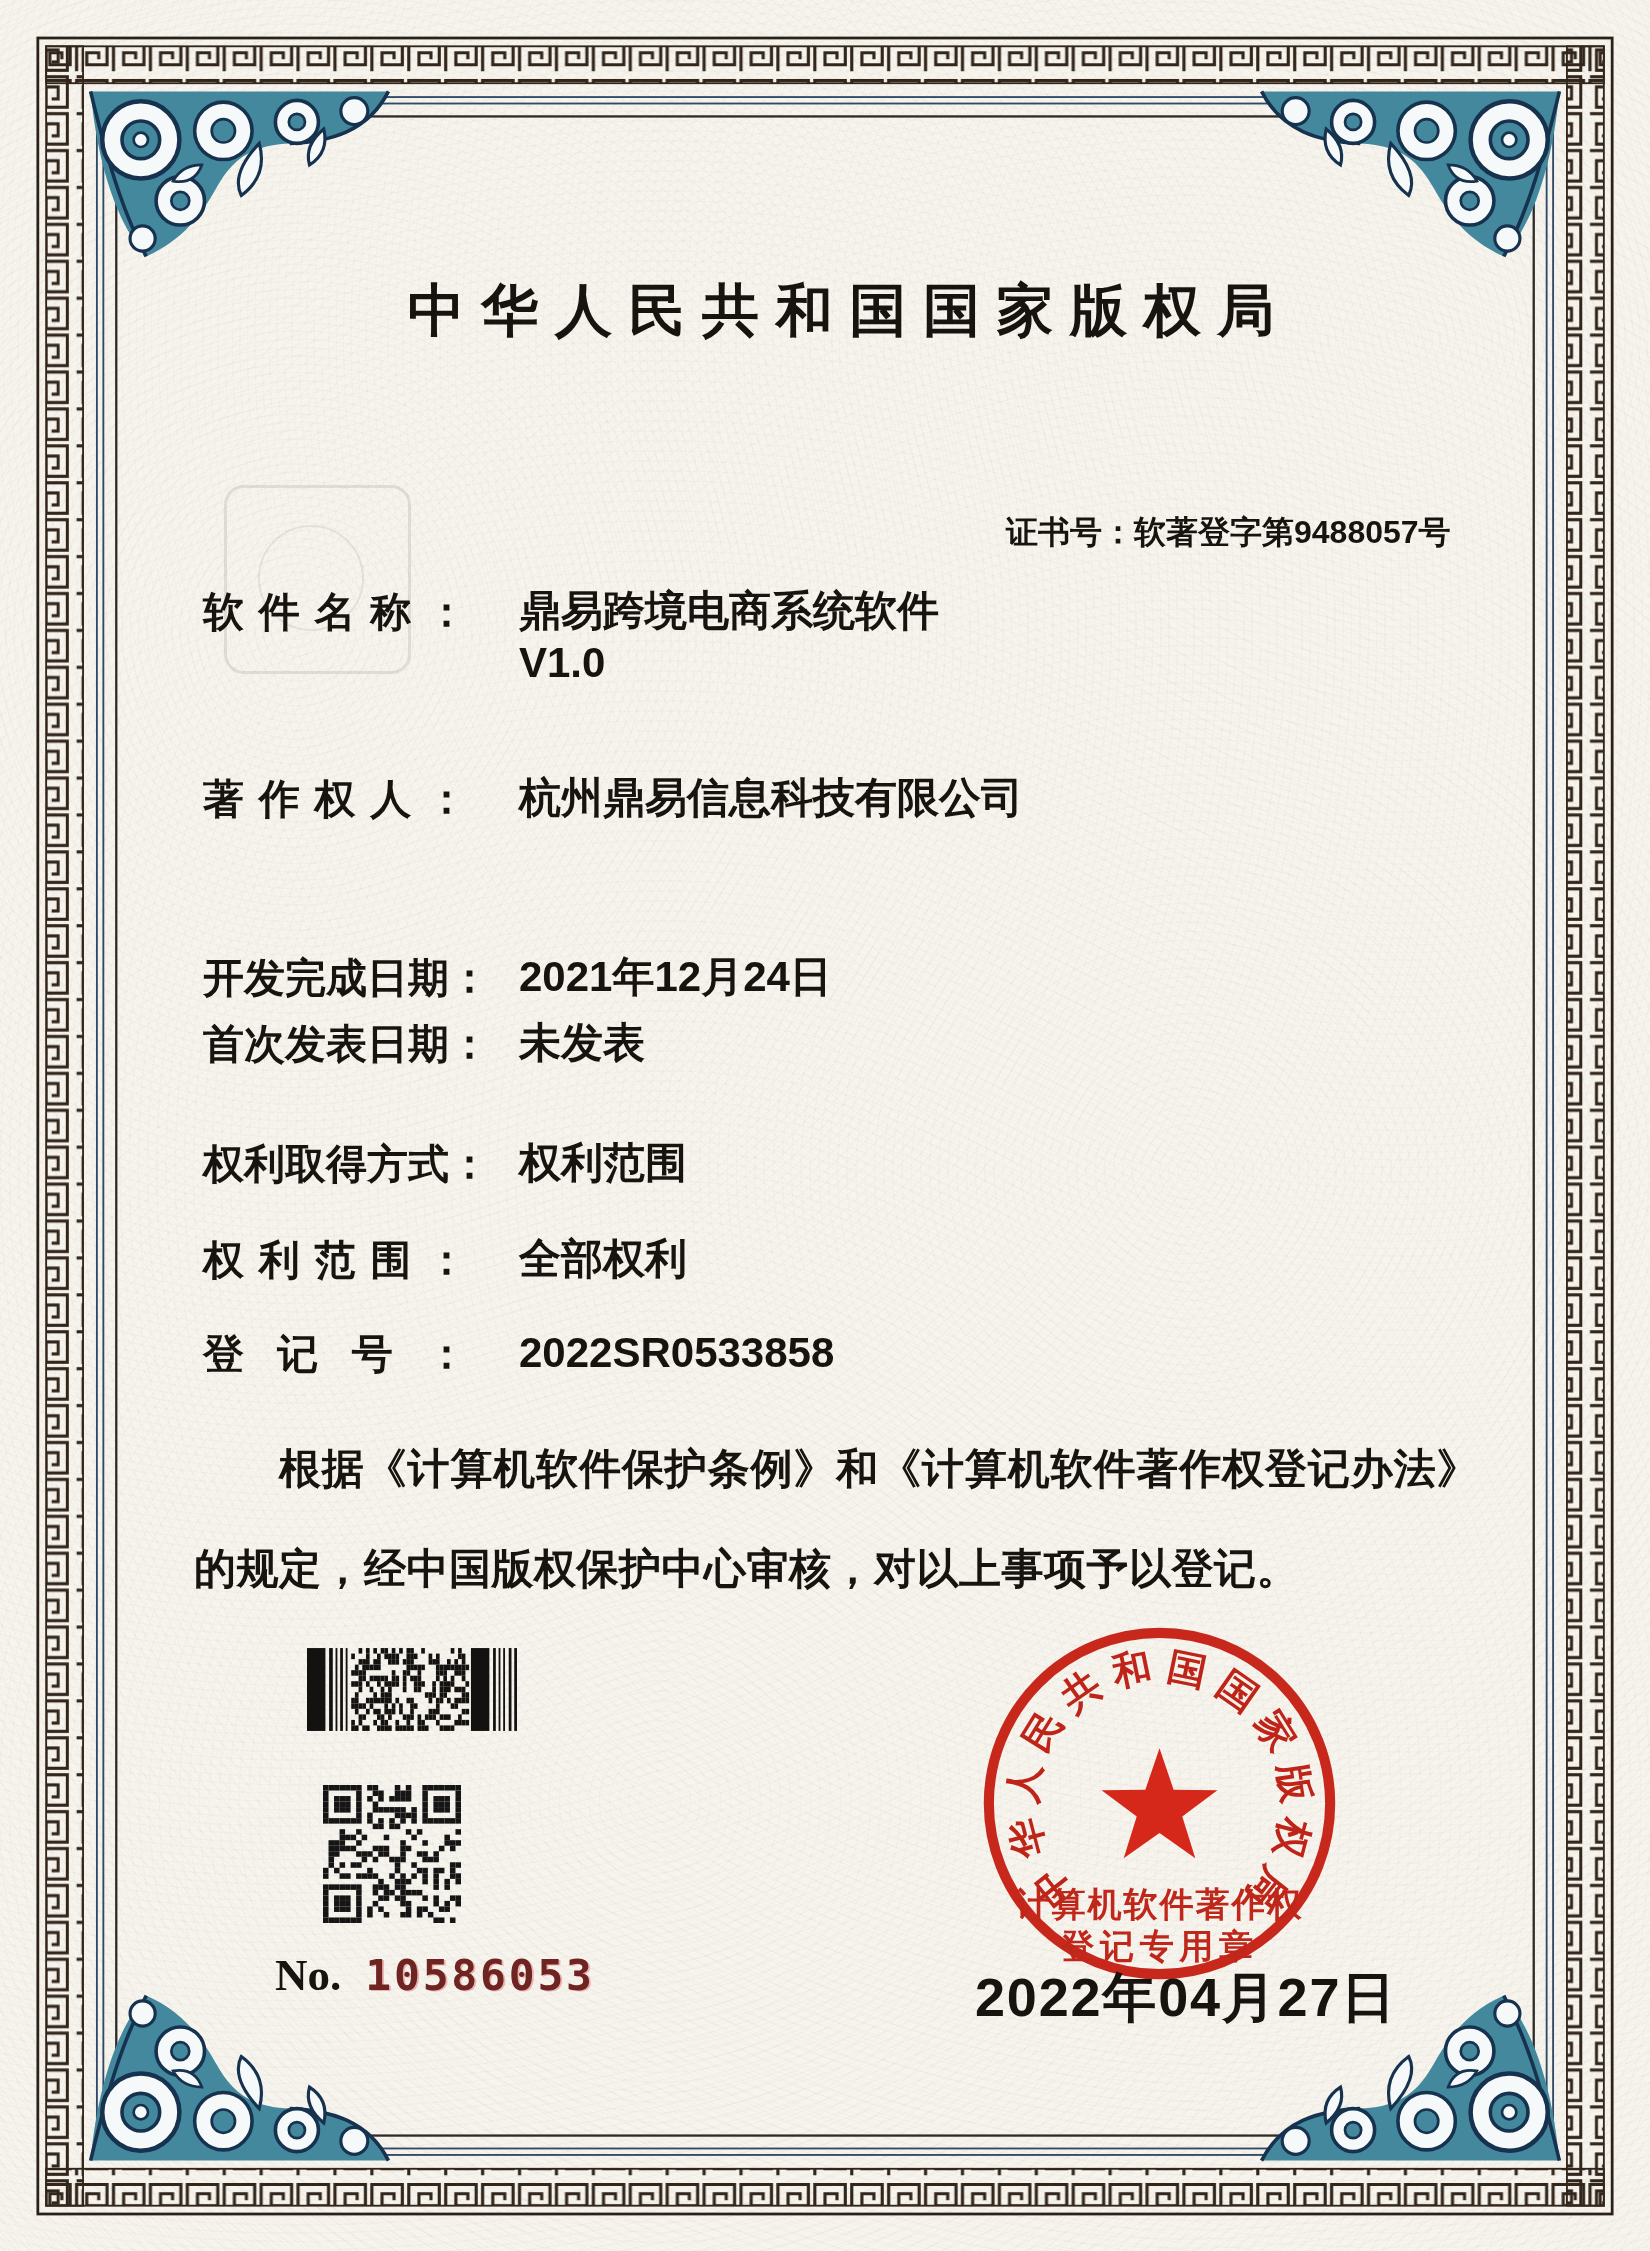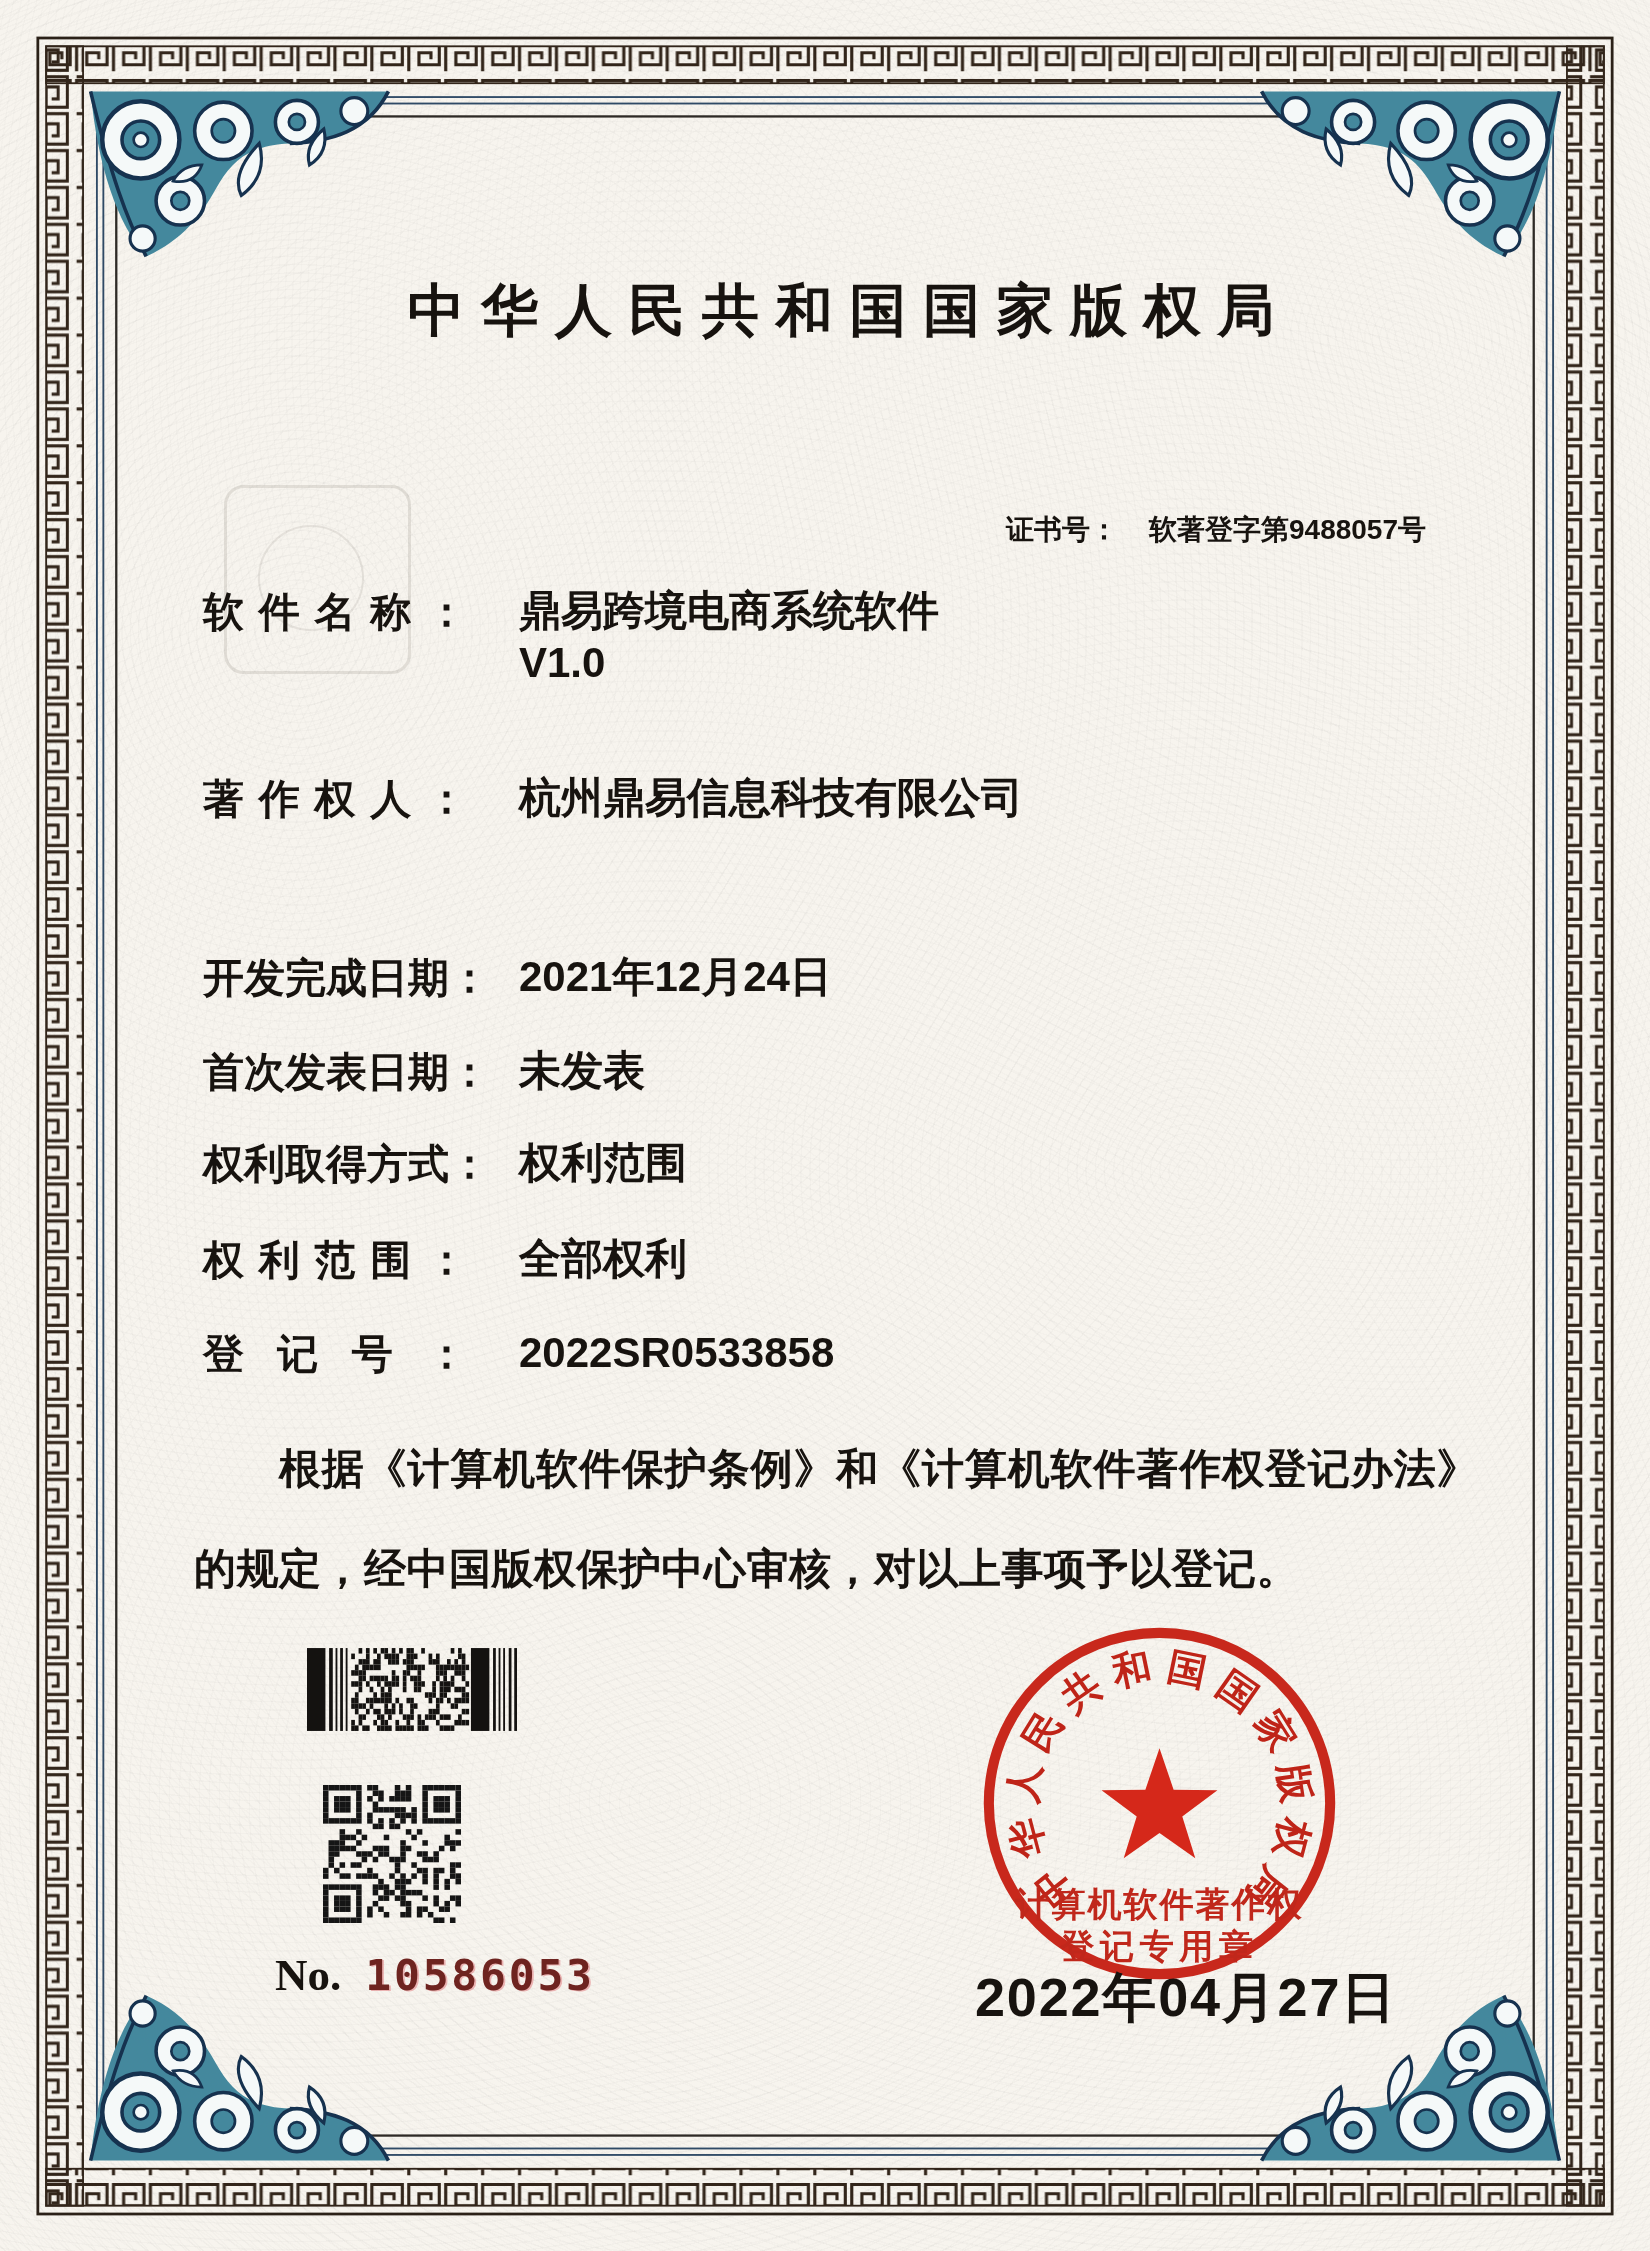--- a/index.html
+++ b/index.html
@@ -38,8 +38,8 @@
     font-size:71px;font-weight:700;letter-spacing:8.3px;text-indent:8.3px;
   }
   .cert-no-line{
-    left:1006px;top:511px;font-size:28px;font-weight:700;
-    display:flex;gap:31px;white-space:nowrap;
+    left:1006px;top:511px;font-size:32px;font-weight:700;
+    display:flex;white-space:nowrap;
   }
 
   

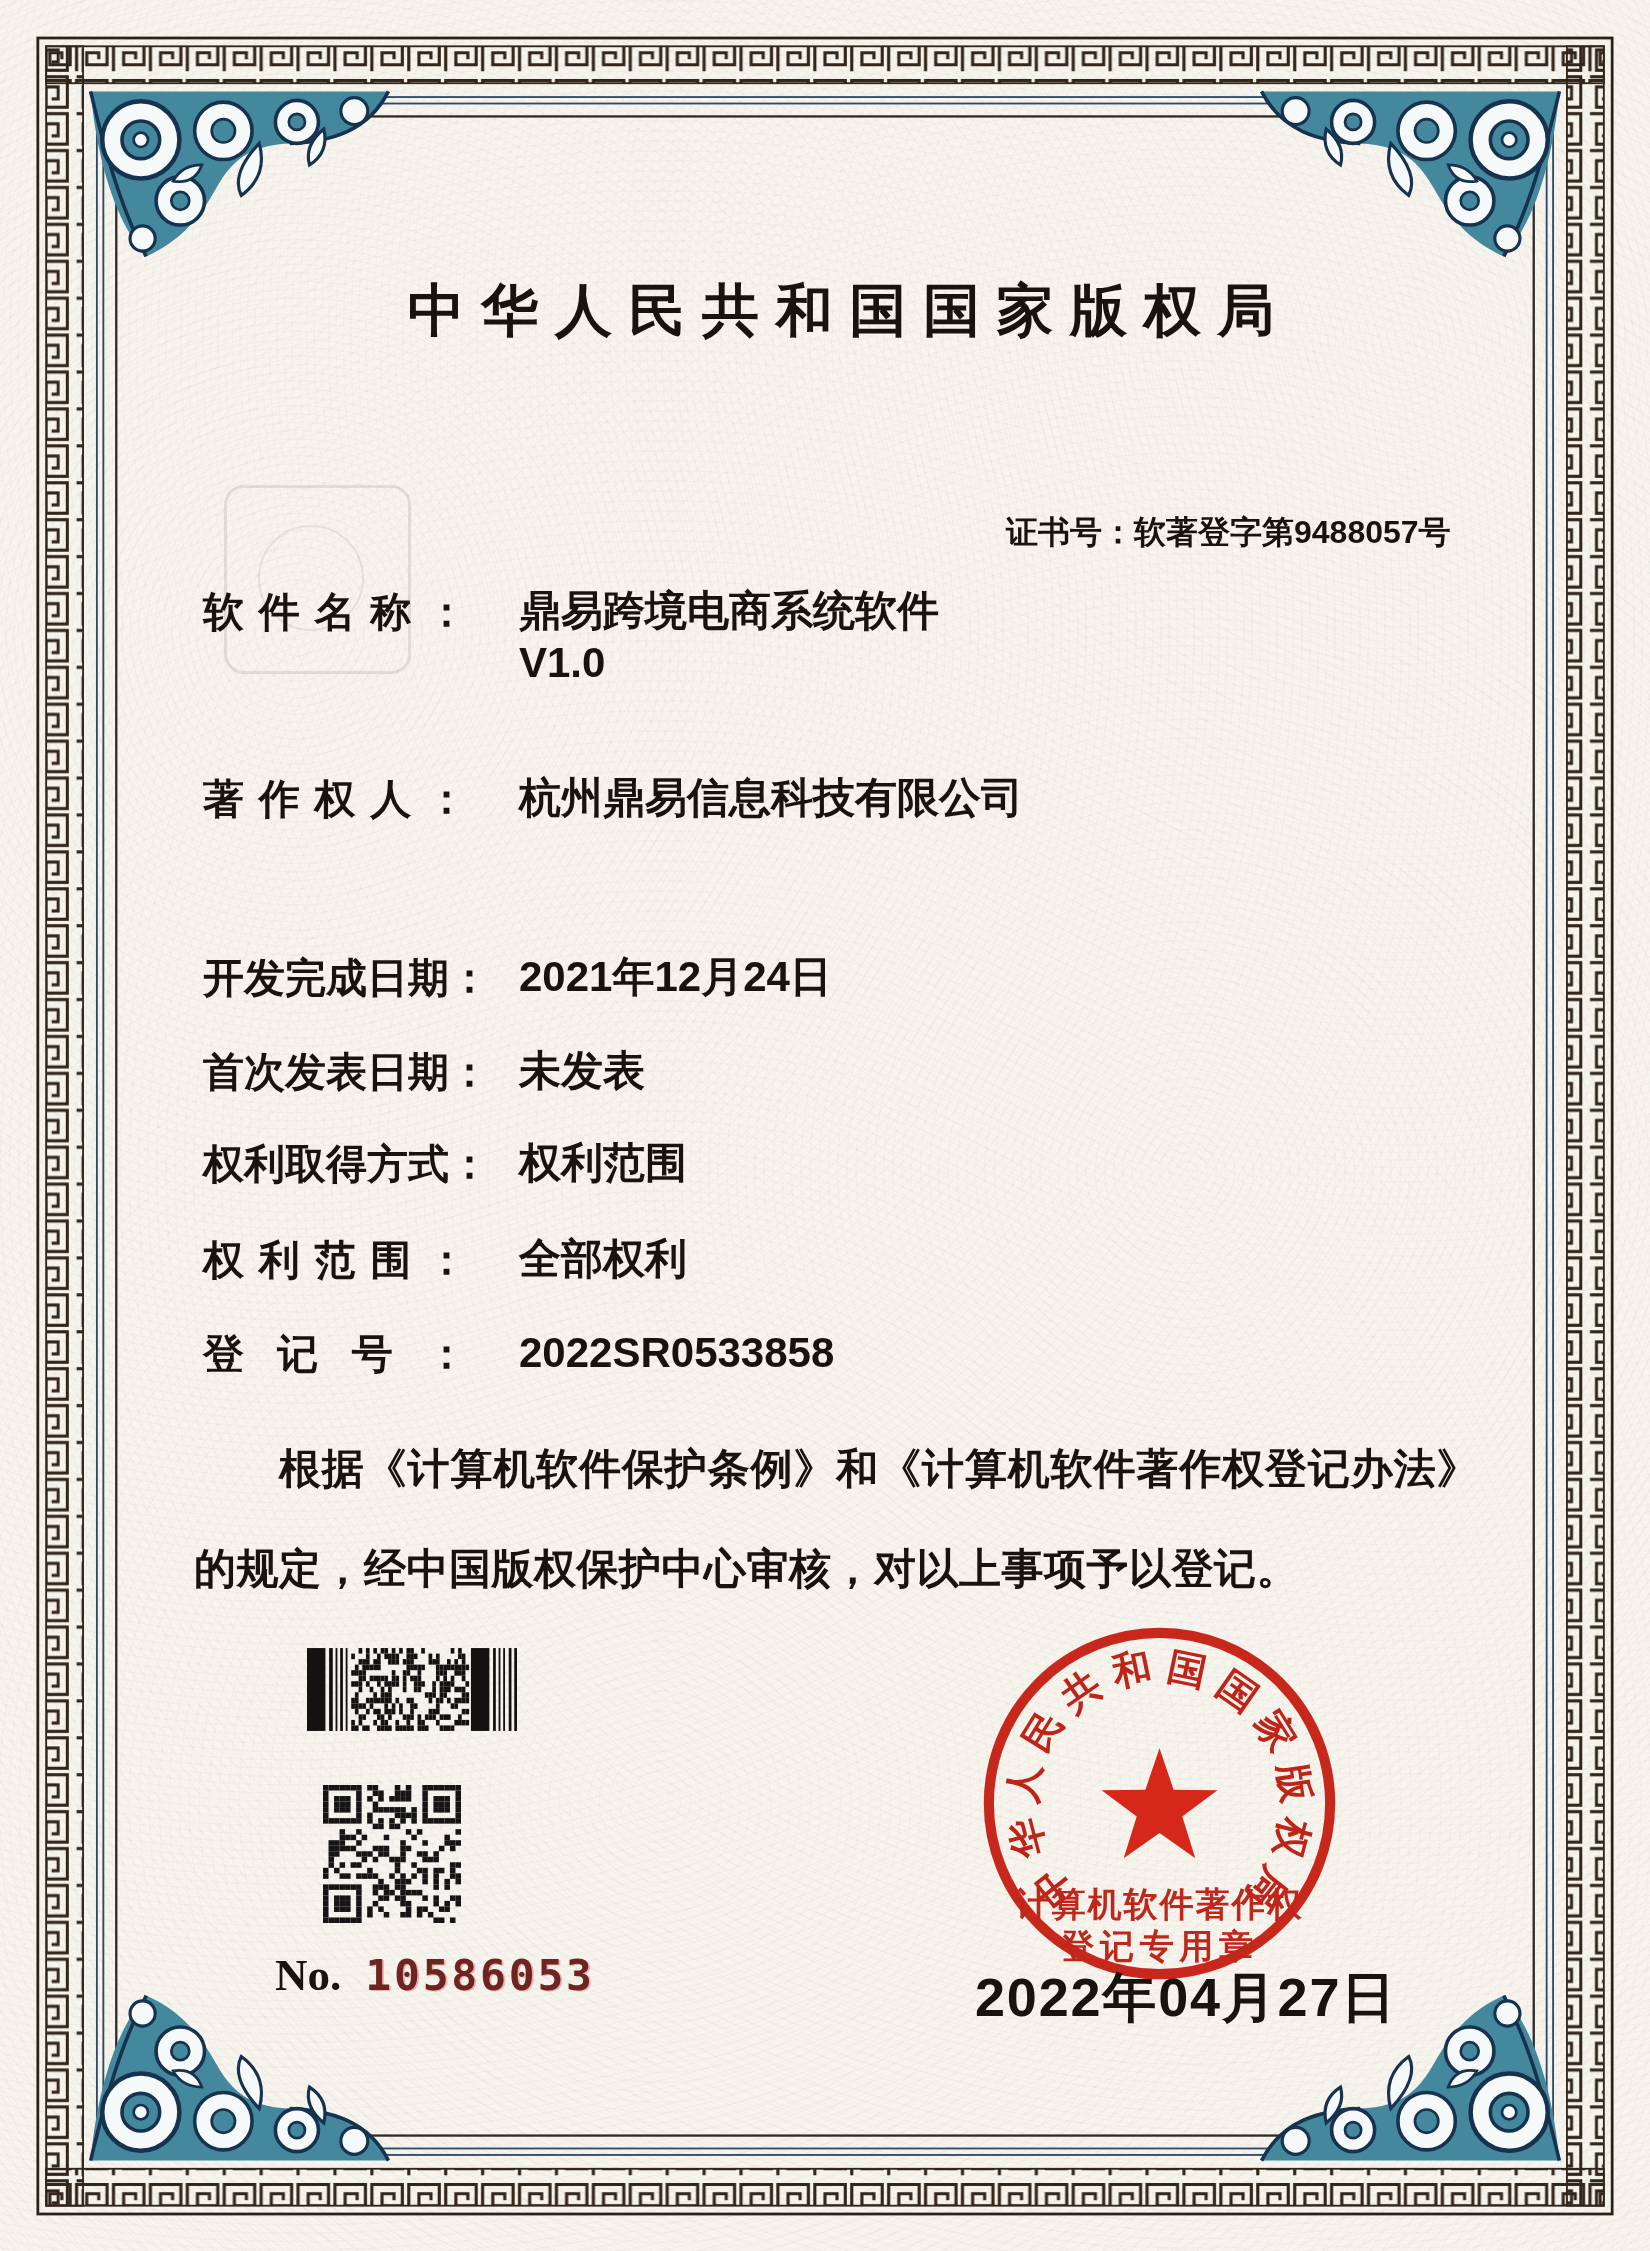--- a/index.html
+++ b/index.html
@@ -62,7 +62,7 @@
   .row-software{top:585px;}
   .row-owner{top:772px;}
   .row-devdate{top:951px;}
-  .row-pubdate{top:1045px;}
+  .row-pubdate{top:1017px;}
   .row-acq{top:1137px;}
   .row-scope{top:1233px;}
   .row-regno{top:1327px;}

